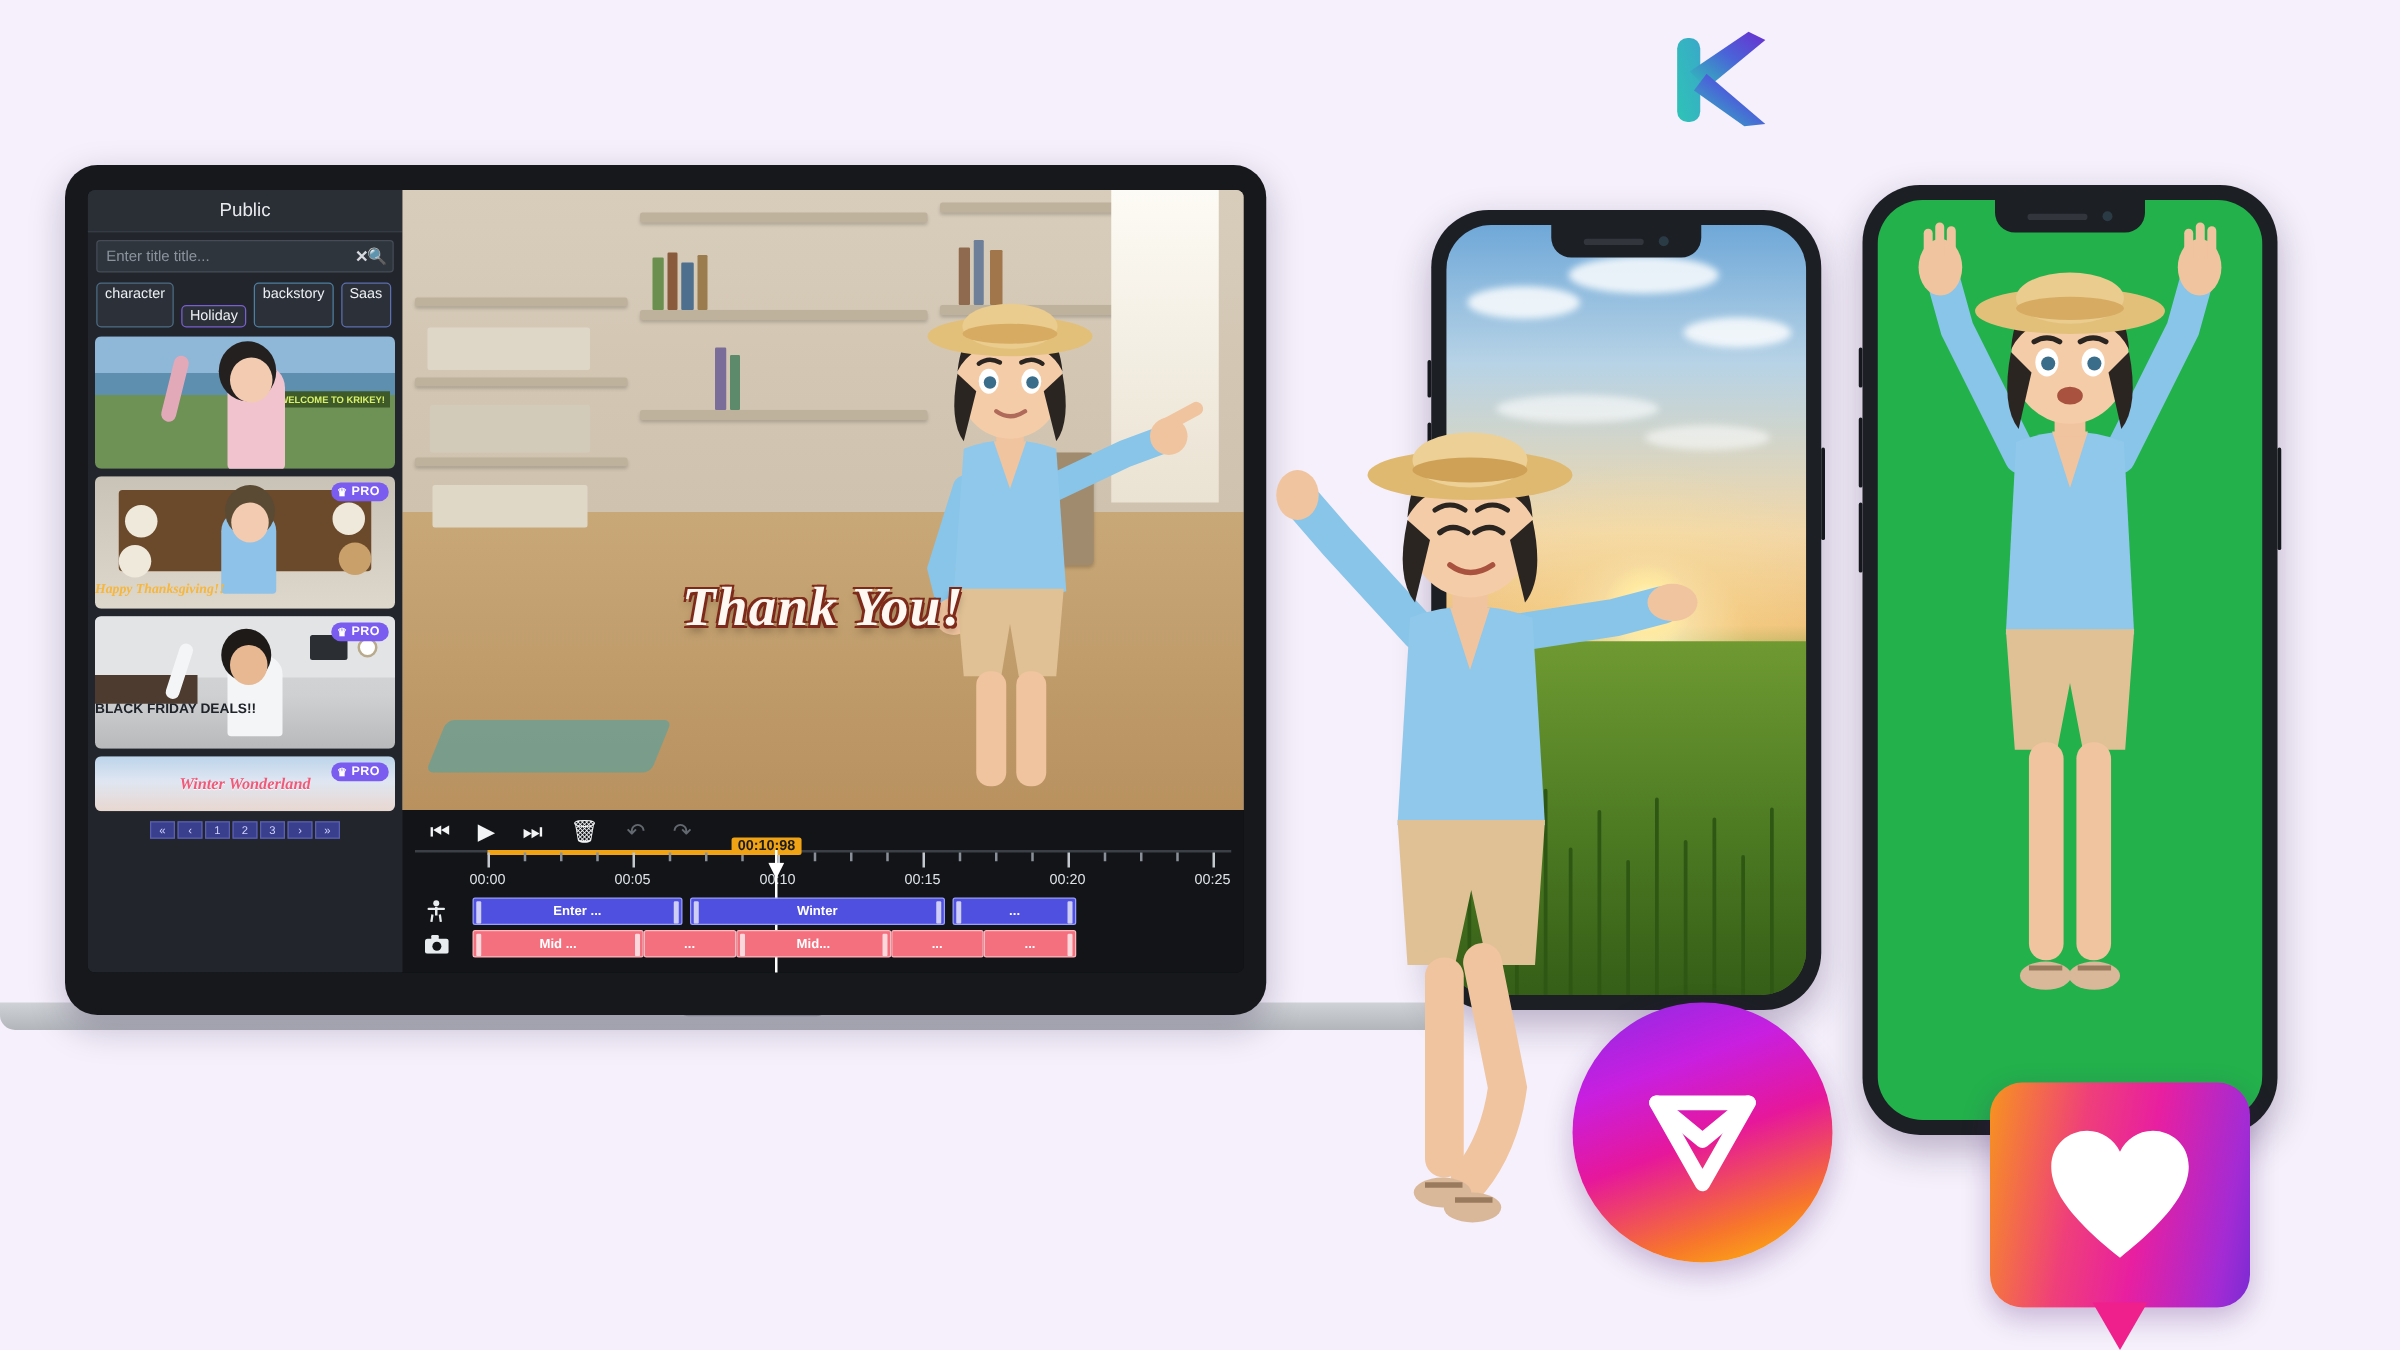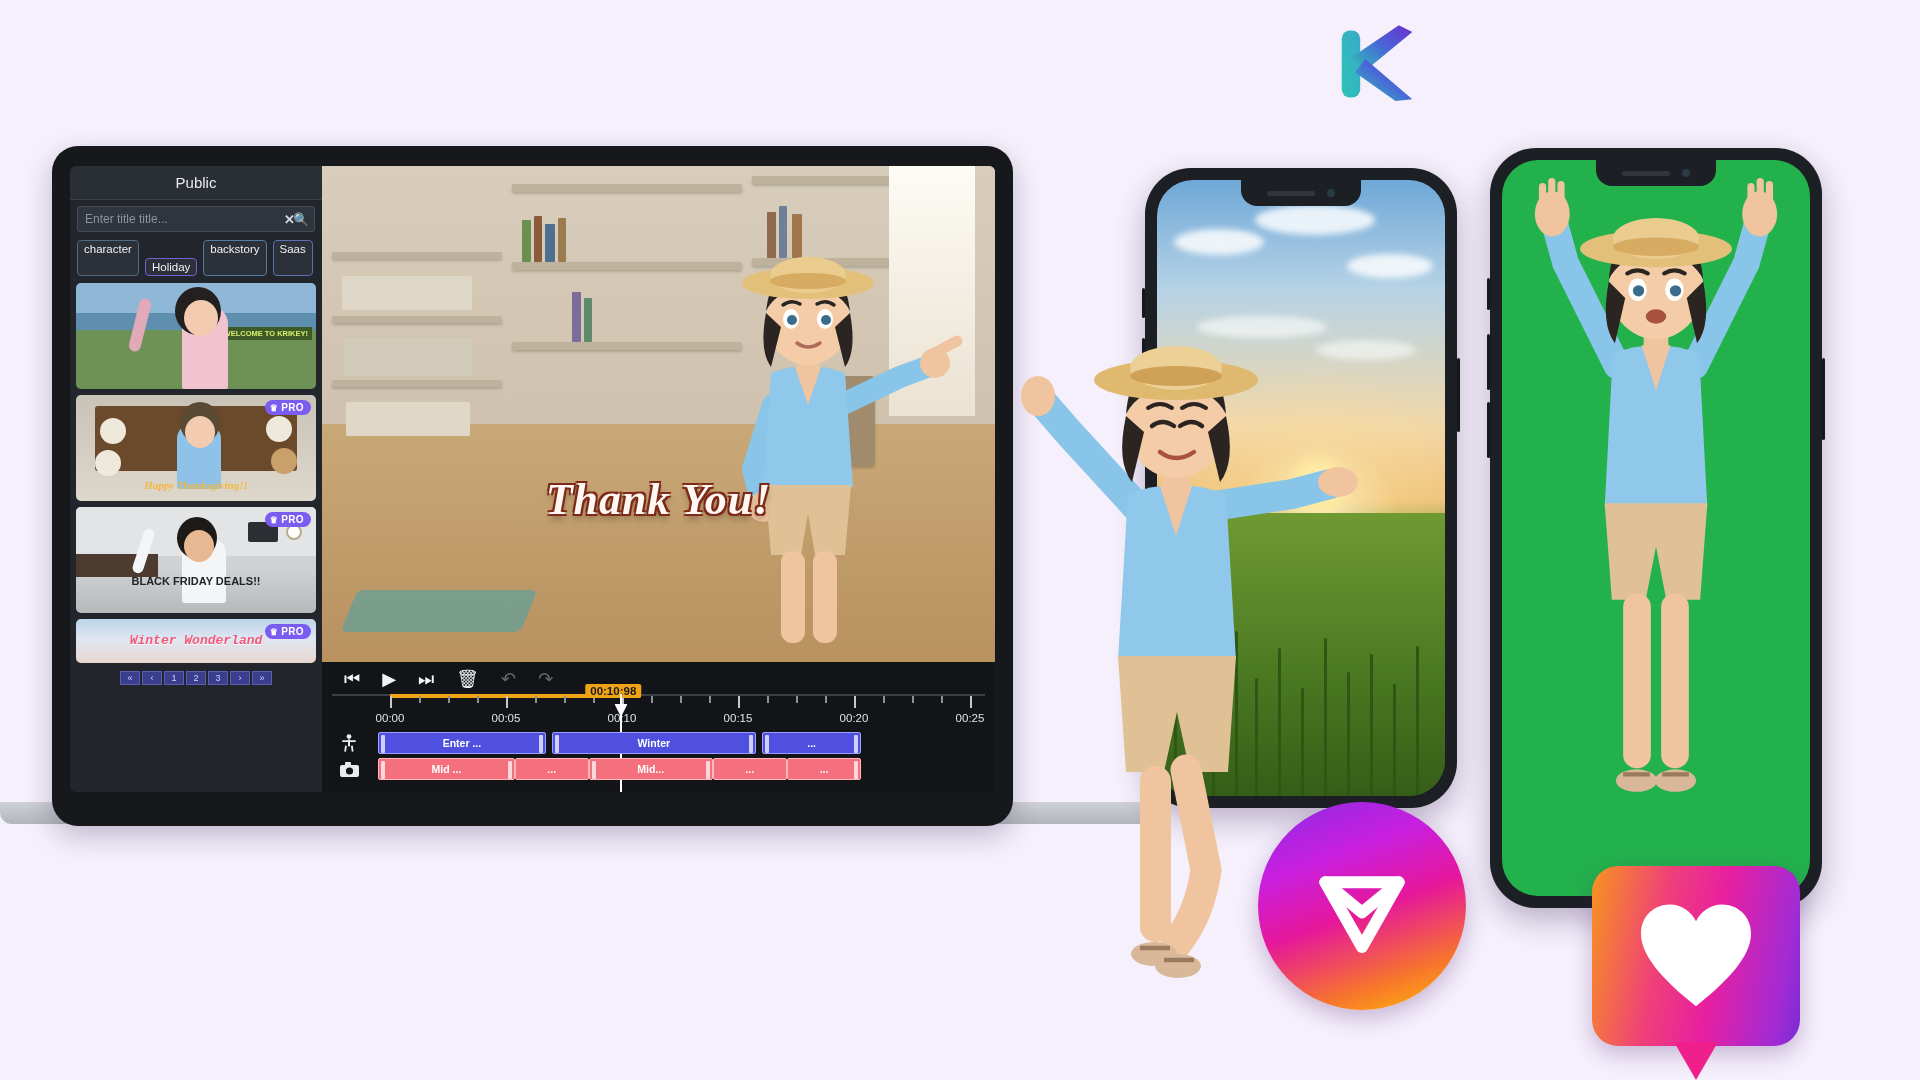--- a/index.html
+++ b/index.html
@@ -23,7 +23,7 @@
   
   #laptop { position: absolute; left: 52px; top: 130px; width: 1090px; height: 700px; }
   .lid {
-    position: absolute; left: 0; top: 16px; width: 961px; height: 680px;
+    position: absolute; left: 0; top: 2px; width: 961px; height: 680px;
     background: #16181c; border-radius: 26px; padding: 20px 18px 34px 18px;
     box-shadow: 0 10px 28px rgba(40,20,70,.25);
   }

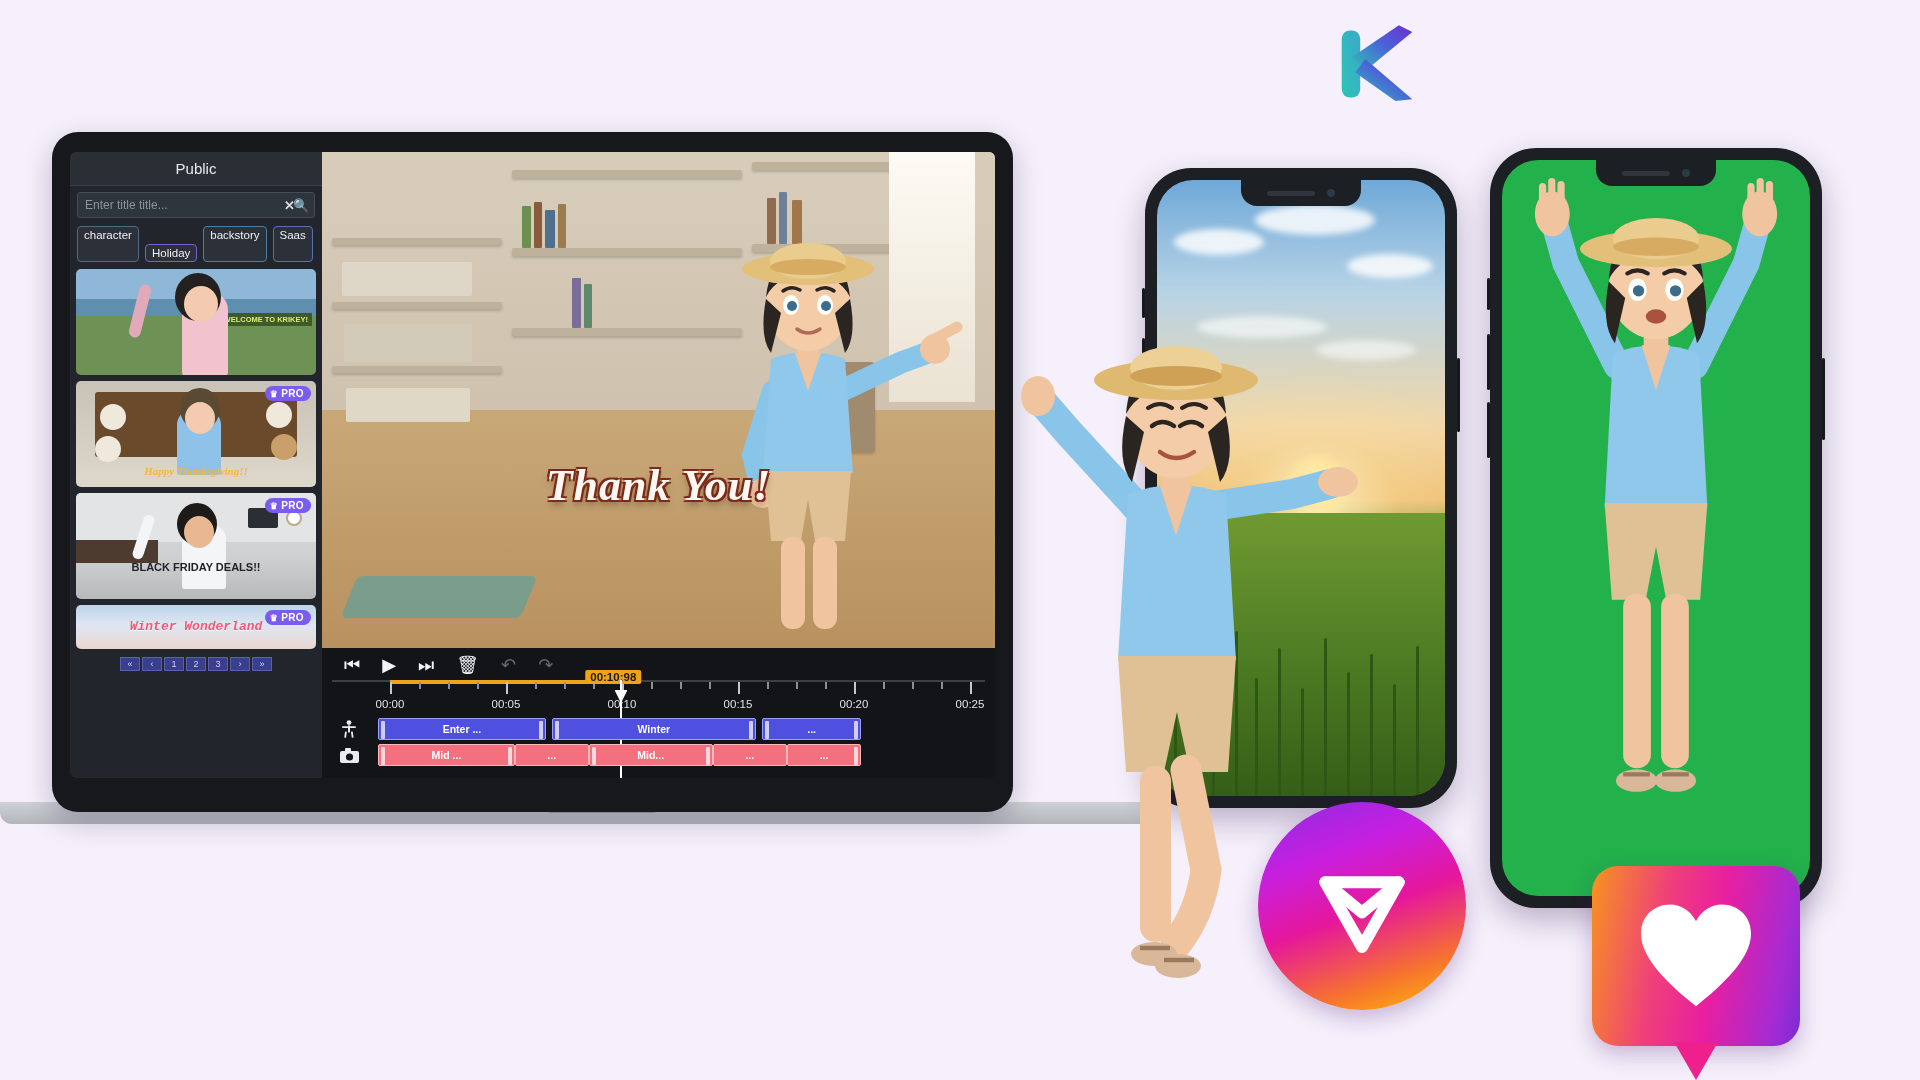--- a/index.html
+++ b/index.html
@@ -55,7 +55,7 @@
 
   .sb-list { flex: 1; padding: 0 6px; overflow: hidden; }
   .thumb { position: relative; height: 106px; margin-bottom: 6px; border-radius: 5px; overflow: hidden; background:#2a2f36; }
-  .thumb .cap { position: absolute; left: 0; right: 0; bottom: 10px; text-align: center; font-size: 11px; font-weight: bold; }
+  .thumb .cap { position: absolute; left: 0; right: 0; bottom: 10px; text-align: left; font-size: 11px; font-weight: bold; }
   .pro {
     position: absolute; right: 5px; top: 5px; background: #7b5cf0; color: #fff;
     font-size: 10px; font-weight: bold; border-radius: 9px; padding: 2px 7px 2px 5px;

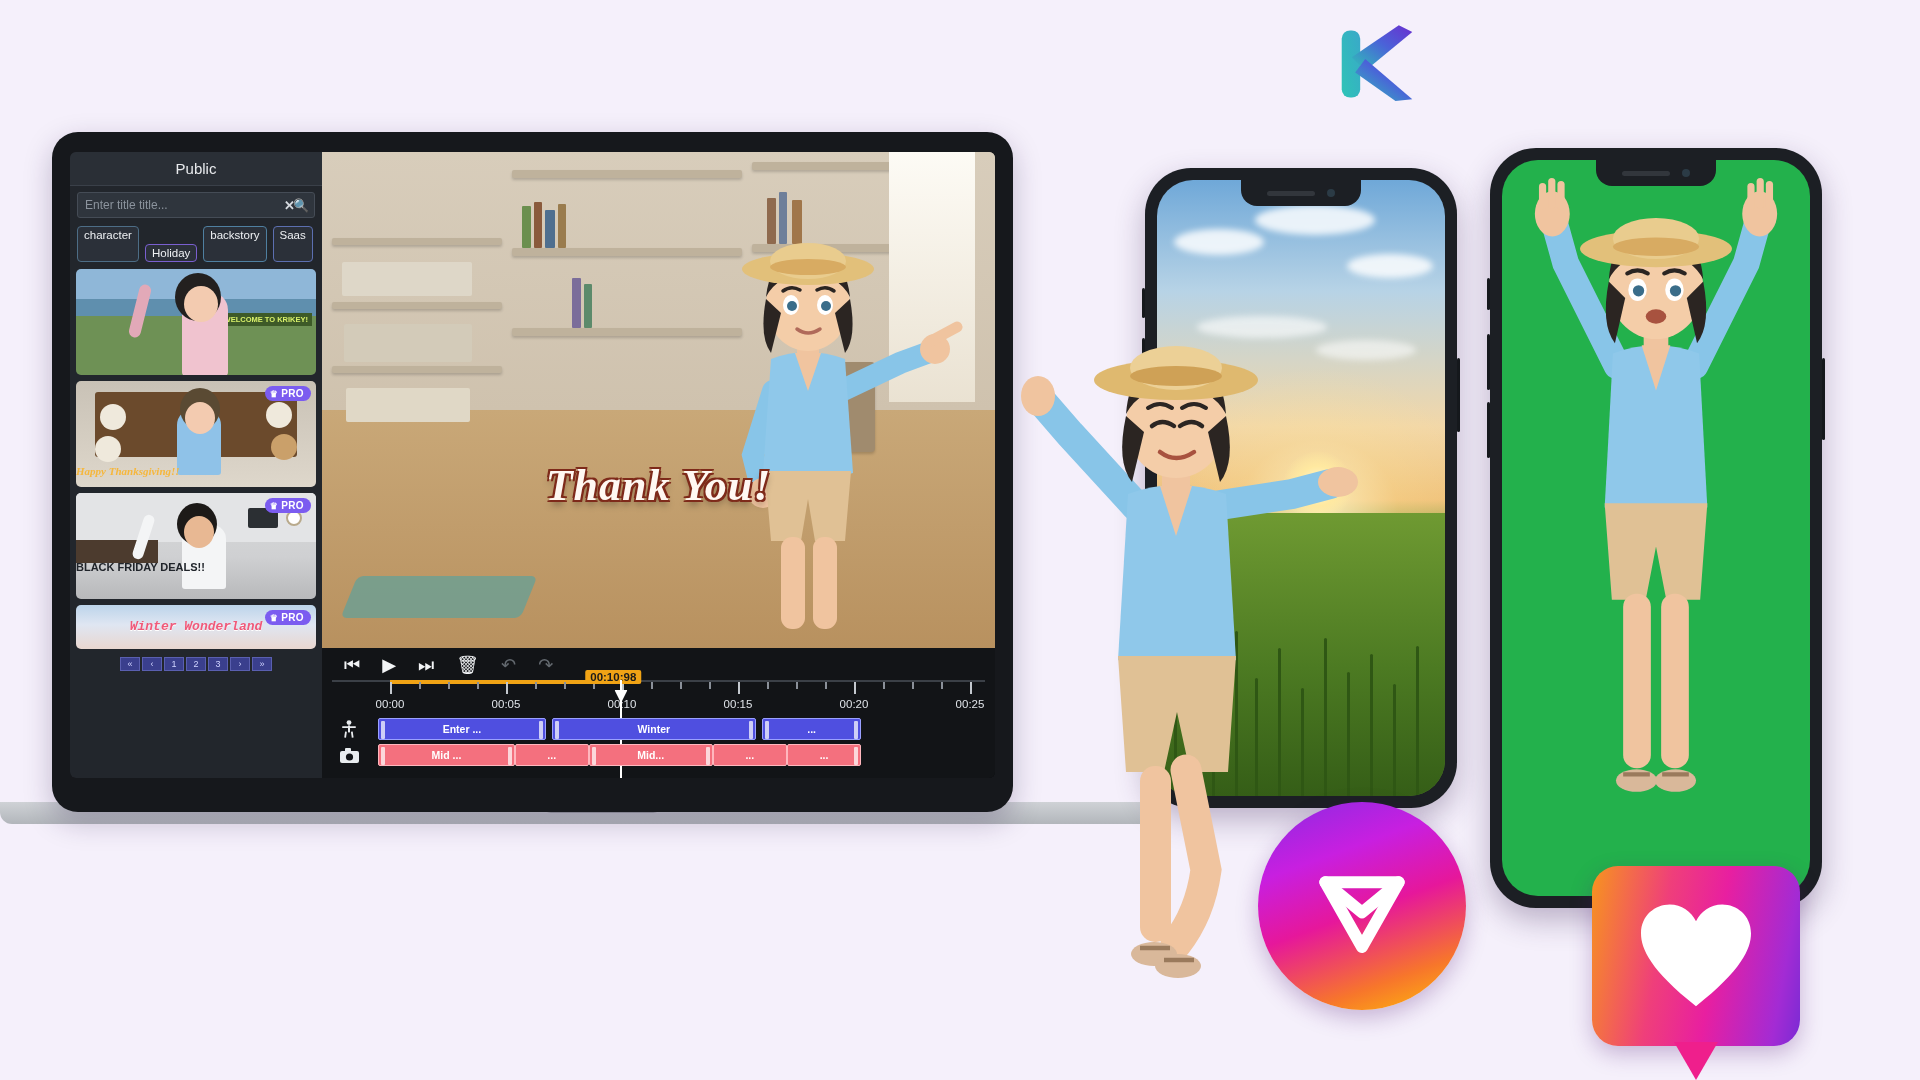--- a/index.html
+++ b/index.html
@@ -89,7 +89,7 @@
   .art3 .arm { position:absolute; left:26%; top:20%; width:11px; height:46px; background:#f4f5f6; border-radius:6px; transform:rotate(18deg); }
 
   .art4 { position:absolute; inset:0; background: linear-gradient(#bcd4ea 0%,#dfe6f2 45%,#e9d7d0 100%); }
-  .art4 .cap2 { position:absolute; left:0; right:0; top:14px; text-align:center; color:#ef5a7a; font-size:13px; font-weight:bold; font-family:Liberation Mono, monospace; font-style:italic; text-shadow:0 1px 0 #fff; }
+  .art4 .cap2 { position:absolute; left:0; right:0; top:14px; text-align:center; color:#ef5a7a; font-size:13px; font-weight:bold; font-family:Liberation Serif, serif; font-style:italic; text-shadow:0 1px 0 #fff; }
 
   
   .editor { flex: 1; display: flex; flex-direction: column; background: #0f1114; }

